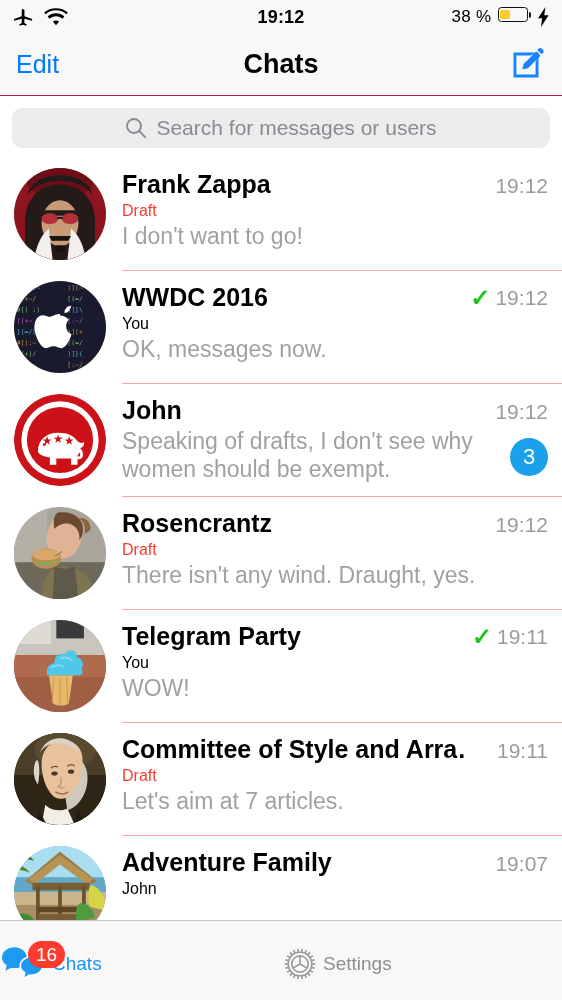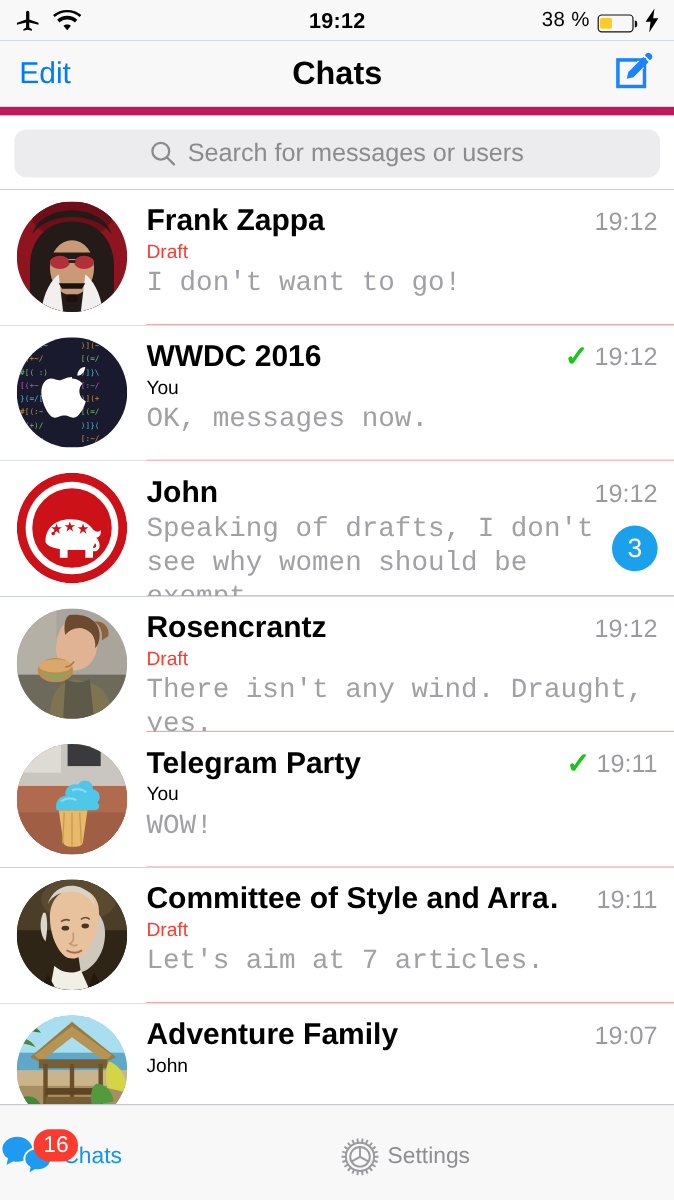--- a/index.html
+++ b/index.html
@@ -9,7 +9,7 @@
     font-family: "Liberation Sans", sans-serif;
     overflow: hidden;
   }
-  #app { position: relative; width: 562px; height: 1000px; background: #0c4a6e; }
+  #app { position: relative; width: 562px; height: 1000px; background: #a16207; }
 
   
   .statusbar {

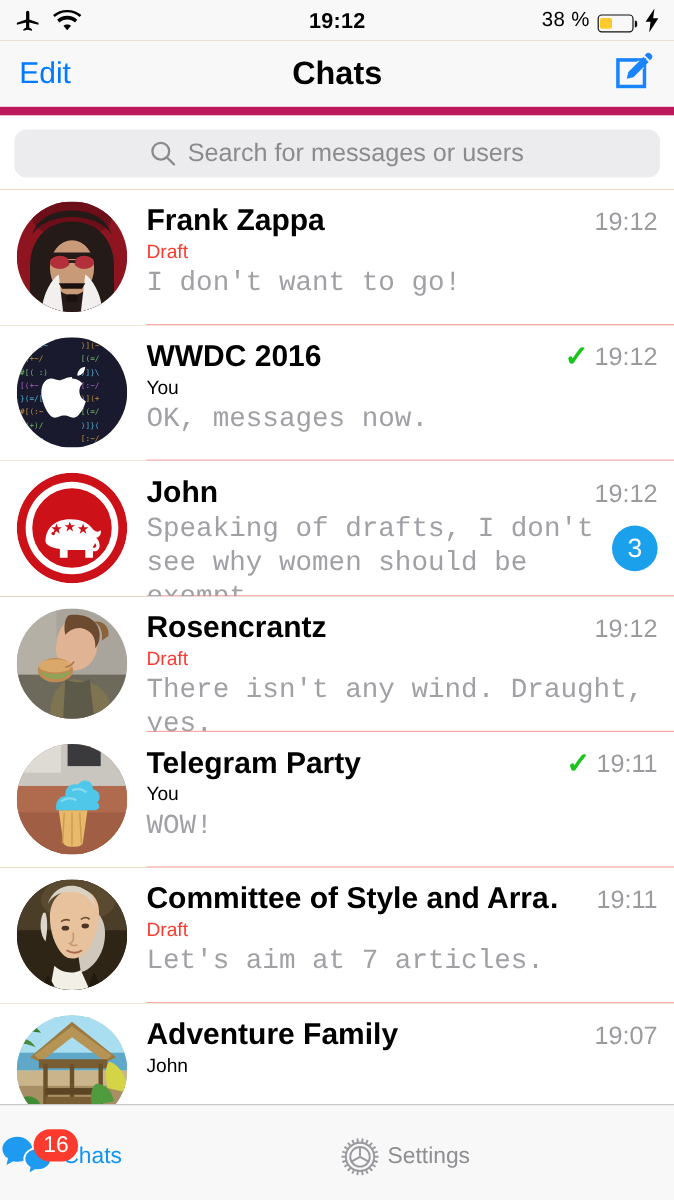--- a/index.html
+++ b/index.html
@@ -23,7 +23,7 @@
     font-size: 18px; font-weight: bold; color: #000; letter-spacing: .2px;
   }
   .sb-right {
-    margin-left: auto; display: flex; align-items: flex-end; gap: 6px;
+    margin-left: auto; display: flex; align-items: flex-start; gap: 6px;
     position: relative; z-index: 2;
   }
   .sb-batt-text { font-size: 17px; color: #000; letter-spacing: .3px; }

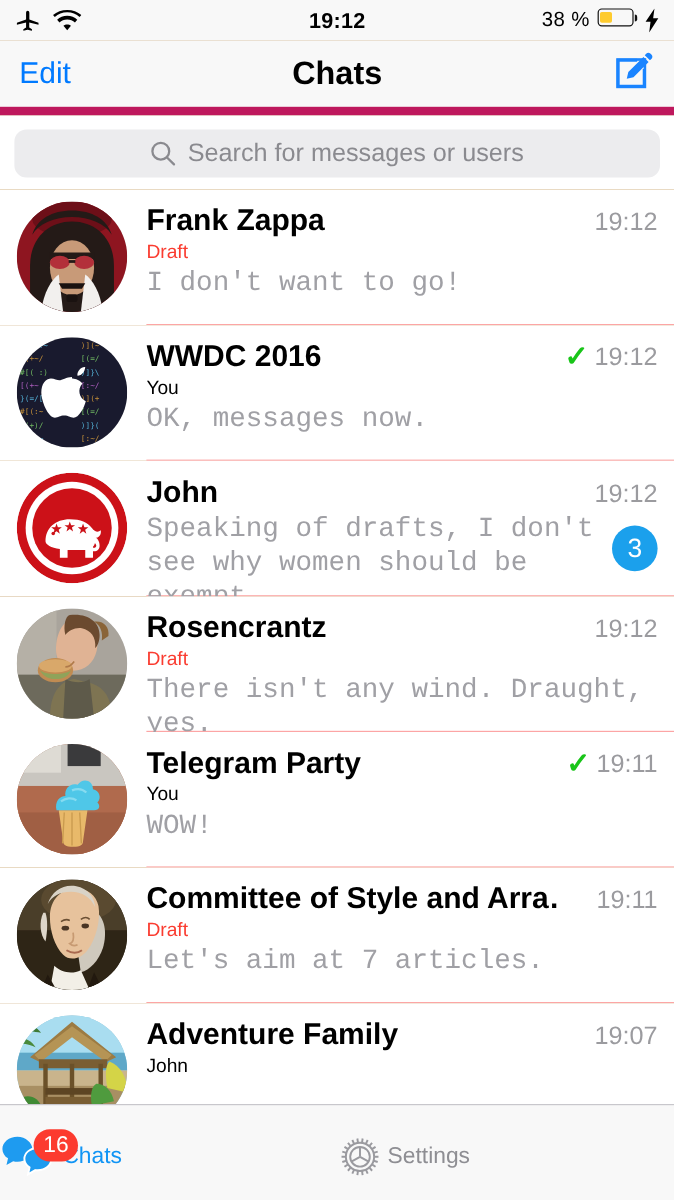--- a/index.html
+++ b/index.html
@@ -41,7 +41,7 @@
   
   .navbar {
     height: 62px; background: #f8f8f8;
-    border-bottom: 7px solid #be185d;
+    border-bottom: 1px solid #be185d;
     display: flex; align-items: center; padding: 0 16px; position: relative;
   }
   .nav-edit { font-size: 25px; color: #007aff; cursor: pointer; }

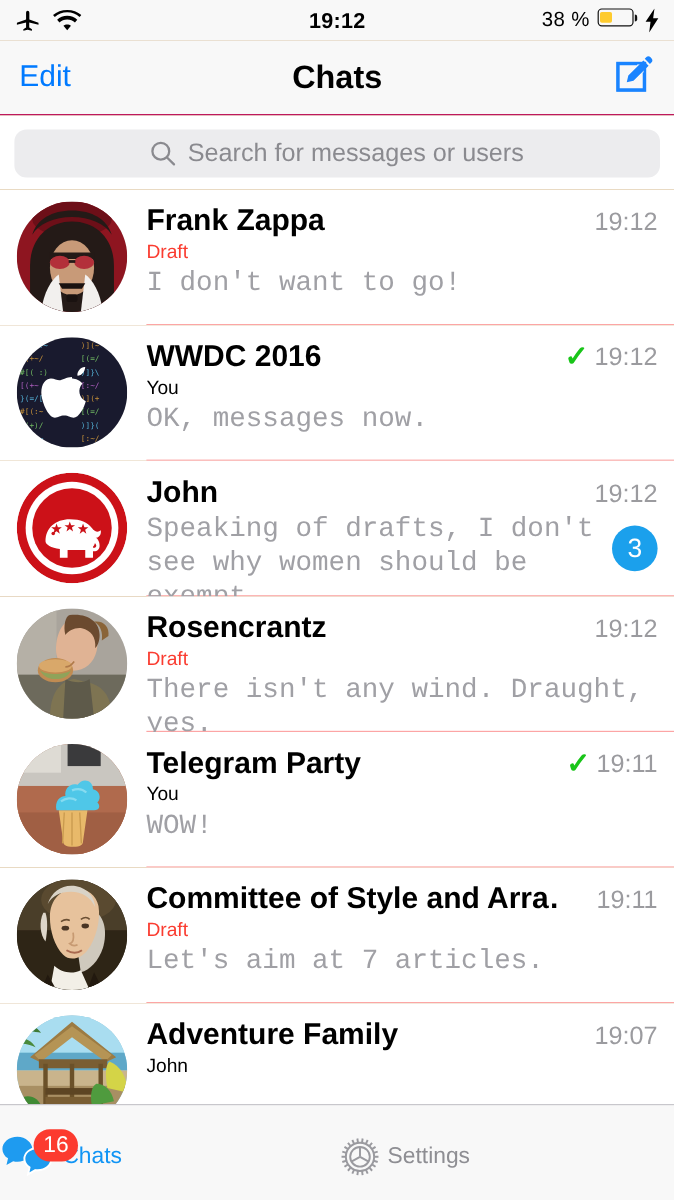--- a/index.html
+++ b/index.html
@@ -86,7 +86,6 @@
   .preview {
     font-size: 23px; color: #a0a0a5; margin-top: 2px; line-height: 1.22;
     max-width: 430px;
-    font-family: Liberation Mono, monospace;
   }
   .badge {
     position: absolute; right: 14px; top: 54px;

